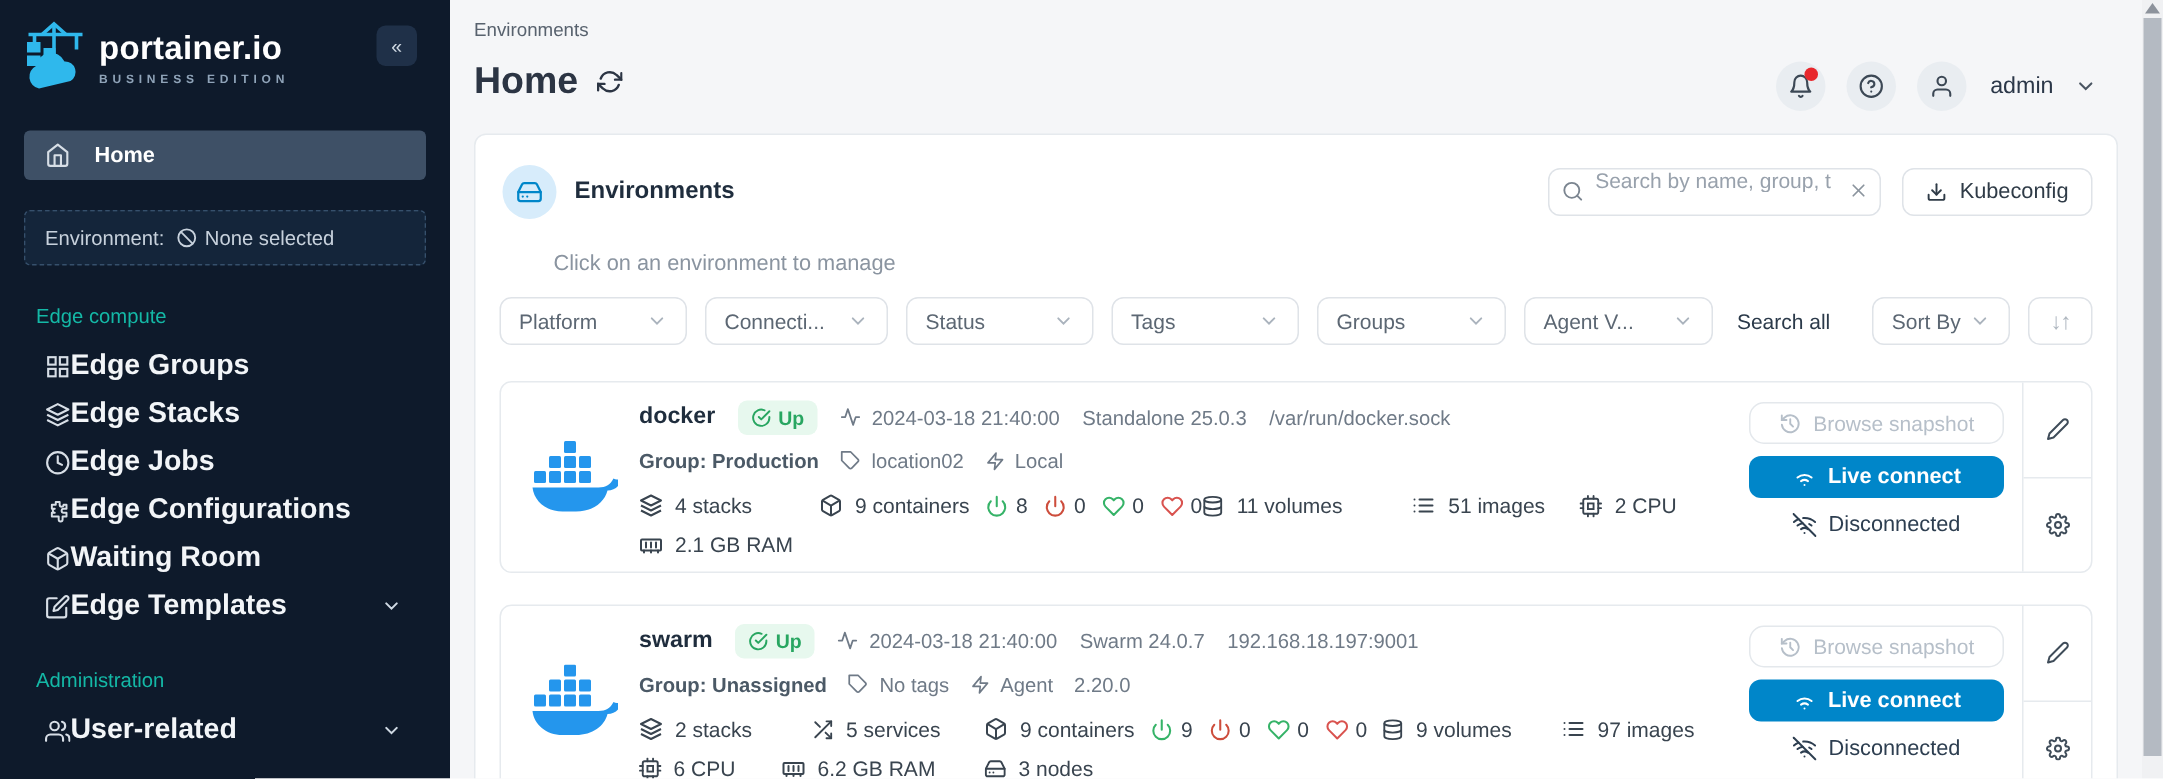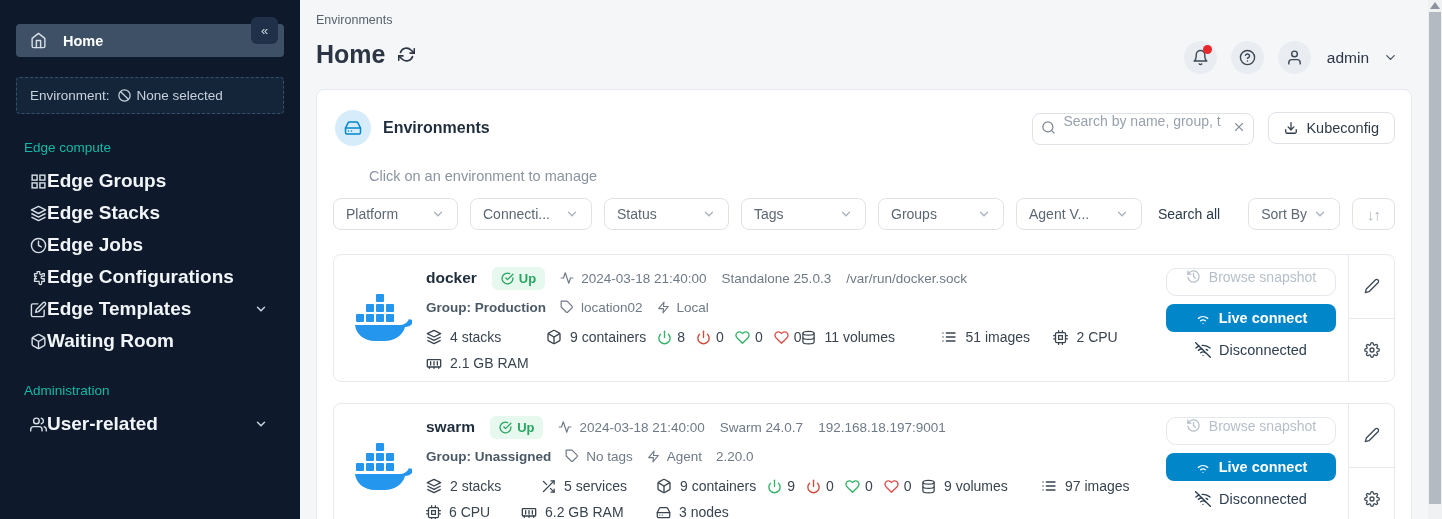--- a/index.html
+++ b/index.html
@@ -98,6 +98,23 @@
 <body>
 
 <aside class="sidebar">
+  <div class="logo-row">
+    <svg class="logo-mark" viewBox="0 0 46 50" fill="none" stroke="#2fb8ec" stroke-width="2.4">
+      <line x1="22" y1="4" x2="22" y2="24"></line>
+      <line x1="5" y1="10" x2="41" y2="10"></line>
+      <path d="M14 10 L22 3 L30 10"></path>
+      <line x1="9" y1="10" x2="9" y2="15"></line>
+      <line x1="37" y1="10" x2="37" y2="20"></line>
+      <rect x="4" y="15" width="9" height="7" fill="#2fb8ec" stroke="none"></rect>
+      <rect x="4" y="24" width="9" height="7" fill="#2fb8ec" stroke="none"></rect>
+      <rect x="15" y="19" width="8" height="7" fill="#2fb8ec" stroke="none"></rect>
+      <path d="M12 46 a8 8 0 0 1 -2 -15 a10 10 0 0 1 19 -3 a7 7 0 0 1 4 13 z" fill="#2fb8ec" stroke="none"></path>
+    </svg>
+    <div class="logo-text">
+      <div class="logo-title">portainer.io</div>
+      <div class="logo-sub">BUSINESS EDITION</div>
+    </div>
+  </div>
   <div class="collapse-btn">«</div>
 
   <div class="home-item">

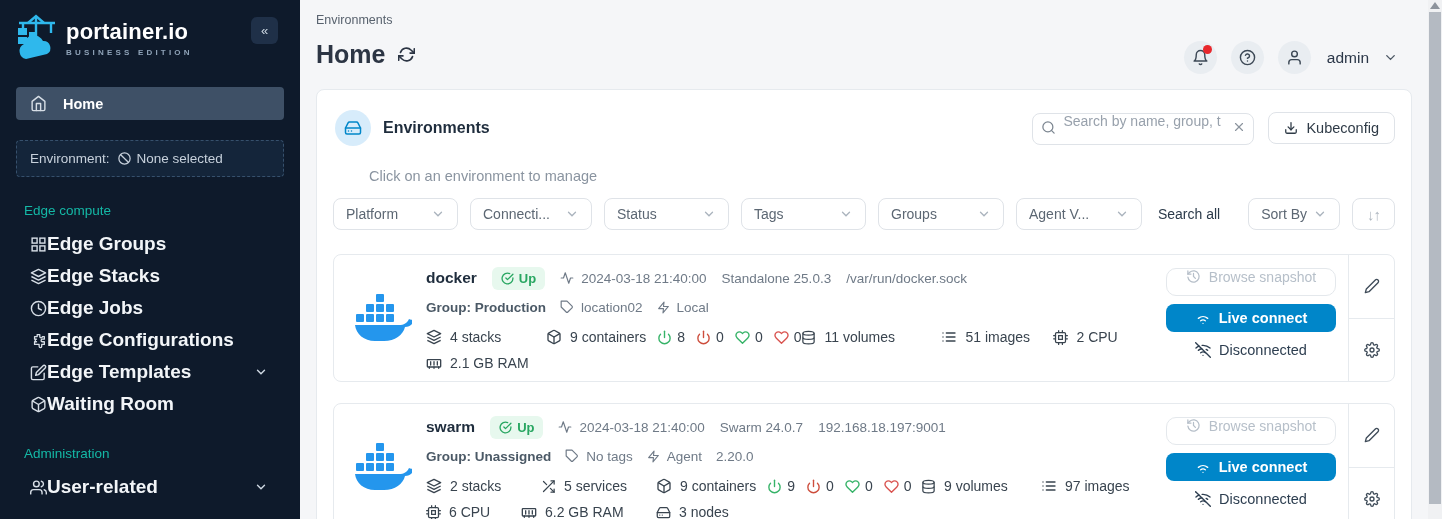--- a/index.html
+++ b/index.html
@@ -81,7 +81,7 @@
   .ic-redheart { color:#d9534f; }
 
   .card-actions { width:170px; flex:0 0 170px; margin:13px 12px 0 8px; display:flex; flex-direction:column; gap:8px; }
-  .btn-browse { height:28px; border:1px solid #e4e8ec; border-radius:10px; background:#fff; color:#b6bfc9; font-size:14px; display:flex; align-items:flex-start; justify-content:center; gap:8px; cursor:pointer; }
+  .btn-browse { height:28px; border:1px solid #e4e8ec; border-radius:10px; background:#fff; color:#b6bfc9; font-size:14px; display:flex; align-items:center; justify-content:center; gap:8px; cursor:pointer; }
   .btn-connect { height:28px; border:none; border-radius:8px; background:#0086c9; color:#ffffff; font-size:14.5px; font-weight:600; display:flex; align-items:center; justify-content:center; gap:8px; cursor:pointer; }
   .conn-status { display:flex; align-items:center; justify-content:center; gap:8px; font-size:14.5px; color:#2d3e50; margin-top:2px; }
 

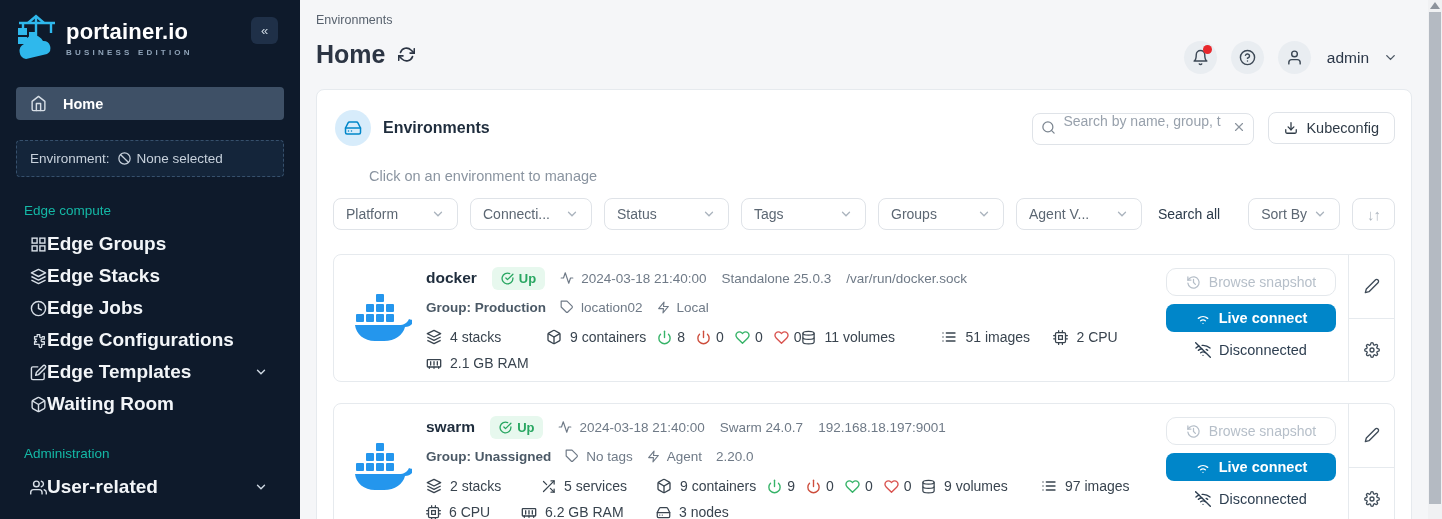--- a/index.html
+++ b/index.html
@@ -167,22 +167,22 @@
       <span class="mi-label">Edge Configurations</span>
     </div>
     <div class="menu-item">
-      <svg class="mi-icon" viewBox="0 0 24 24" fill="none" stroke="currentColor" stroke-width="2" stroke-linecap="round" stroke-linejoin="round">
-          <path d="M11 4H4a2 2 0 0 0-2 2v14a2 2 0 0 0 2 2h14a2 2 0 0 0 2-2v-7"></path>
-          <path d="M18.5 2.5a2.121 2.121 0 1 1 3 3L12 15l-4 1 1-4 9.5-9.5z"></path>
-        </svg>
-      <span class="mi-label">Edge Templates</span>
-      <svg class="chev" width="14" height="14" viewBox="0 0 24 24" fill="none" stroke="currentColor" stroke-width="2.4" stroke-linecap="round">
-          <polyline points="6 9 12 15 18 9"></polyline>
-        </svg>
-    </div>
-    <div class="menu-item">
       <svg class="mi-icon" viewBox="0 0 24 24" fill="none" stroke="currentColor" stroke-width="2" stroke-linejoin="round">
           <path d="M21 16V8a2 2 0 0 0-1-1.73l-7-4a2 2 0 0 0-2 0l-7 4A2 2 0 0 0 3 8v8a2 2 0 0 0 1 1.73l7 4a2 2 0 0 0 2 0l7-4A2 2 0 0 0 21 16z"></path>
           <polyline points="3.27 6.96 12 12.01 20.73 6.96"></polyline>
           <line x1="12" y1="22.08" x2="12" y2="12"></line>
         </svg>
       <span class="mi-label">Waiting Room</span>
+    </div>
+    <div class="menu-item">
+      <svg class="mi-icon" viewBox="0 0 24 24" fill="none" stroke="currentColor" stroke-width="2" stroke-linecap="round" stroke-linejoin="round">
+          <path d="M11 4H4a2 2 0 0 0-2 2v14a2 2 0 0 0 2 2h14a2 2 0 0 0 2-2v-7"></path>
+          <path d="M18.5 2.5a2.121 2.121 0 1 1 3 3L12 15l-4 1 1-4 9.5-9.5z"></path>
+        </svg>
+      <span class="mi-label">Edge Templates</span>
+      <svg class="chev" width="14" height="14" viewBox="0 0 24 24" fill="none" stroke="currentColor" stroke-width="2.4" stroke-linecap="round">
+          <polyline points="6 9 12 15 18 9"></polyline>
+        </svg>
     </div>
   </nav>
 

